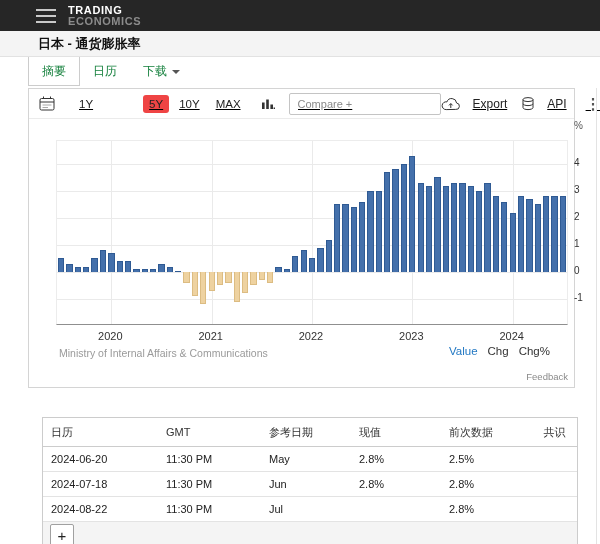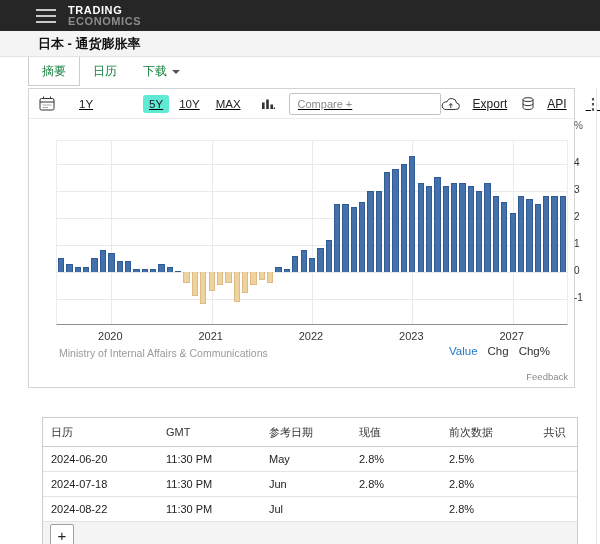--- a/index.html
+++ b/index.html
@@ -30,7 +30,7 @@
   .tb-icon{display:flex;align-items:center;cursor:pointer;}
   .ranges{display:flex;margin-left:16px;}
   .range-btn{font-size:11.5px;color:#222;padding:3px 6px;margin:0 2px;border-radius:3px;cursor:pointer;}
-  .range-btn.active{background:#5eead4;margin-left:42px;}
+  .range-btn.active{background:#ef4444;margin-left:42px;}
   .charttype{margin-left:12px;}
   .compare-input{margin-left:14px;width:188px;height:20px;border:1px solid #c4c4c4;border-radius:2px;font-size:11px;color:#666;padding:0 0 0 8px;font-family:"Liberation Sans",sans-serif;outline:none;}
   .compare-input::placeholder{color:#8a8a8a;}

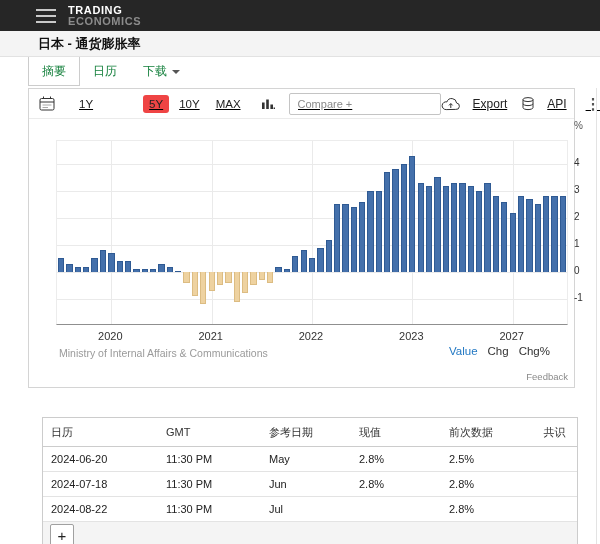--- a/index.html
+++ b/index.html
@@ -240,7 +240,7 @@
         <div class="x-tick" style="left: 161.7px;">2021</div>
         <div class="x-tick" style="left: 262px;">2022</div>
         <div class="x-tick" style="left: 362.3px;">2023</div>
-        <div class="x-tick" style="left: 462.7px;">2027</div>
+        <div class="x-tick" style="left: 462.7px;">2024</div>
       </div>
   </div>
 

